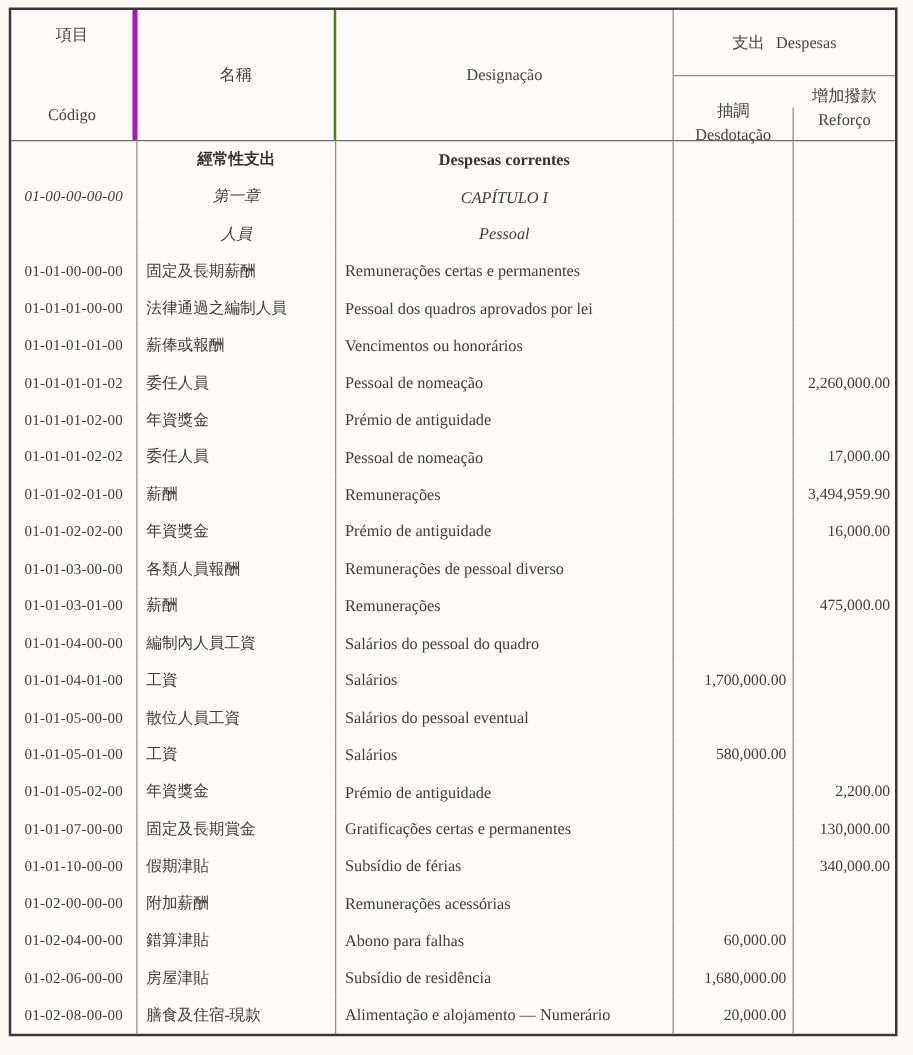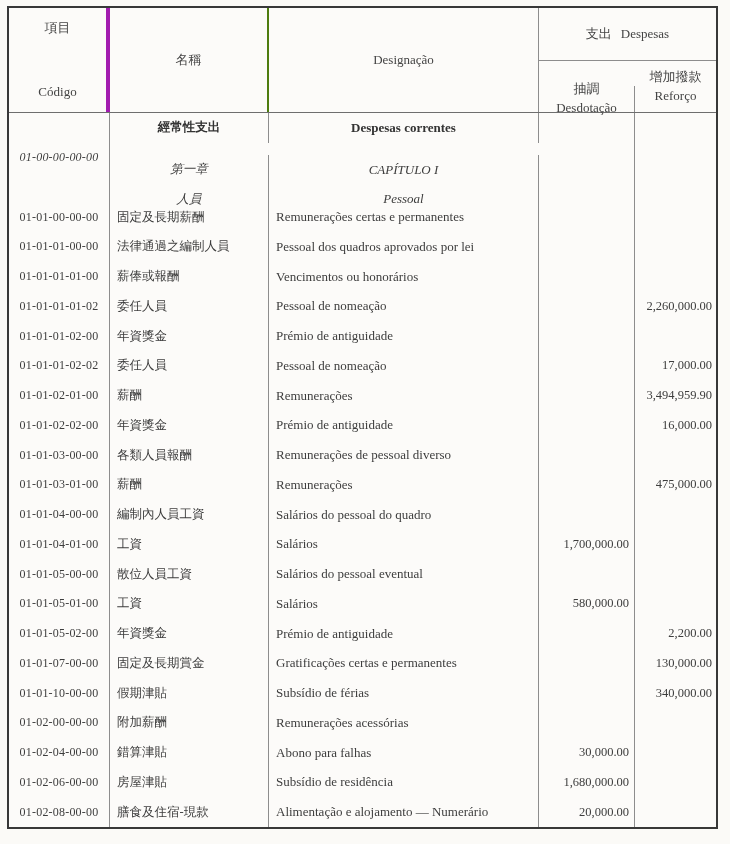--- a/index.html
+++ b/index.html
@@ -111,7 +111,6 @@
   .row-italic .c-desig {
     justify-content: center;
     padding-left: 0;
-    margin-top: 12px;
   }
 </style>
 </head>

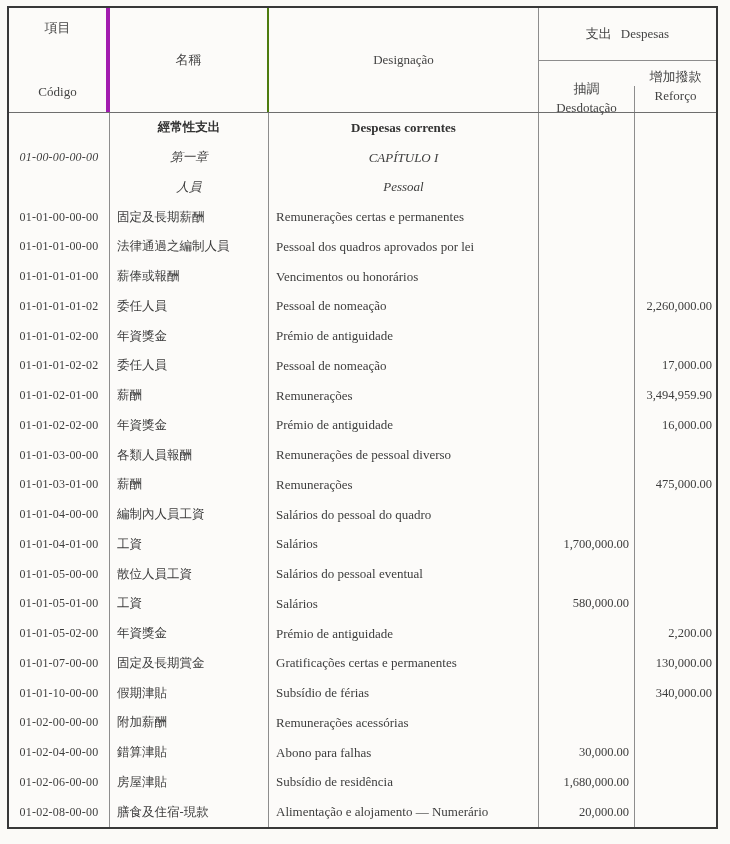--- a/index.html
+++ b/index.html
@@ -317,7 +317,7 @@
     <div class="cell c-code">01-02-04-00-00</div>
     <div class="cell c-name">錯算津貼</div>
     <div class="cell c-desig">Abono para falhas</div>
-    <div class="cell c-num c-desd">30,000.00</div>
+    <div class="cell c-num c-desd">60,000.00</div>
     <div class="cell c-num c-ref"></div>
   </div>
 

